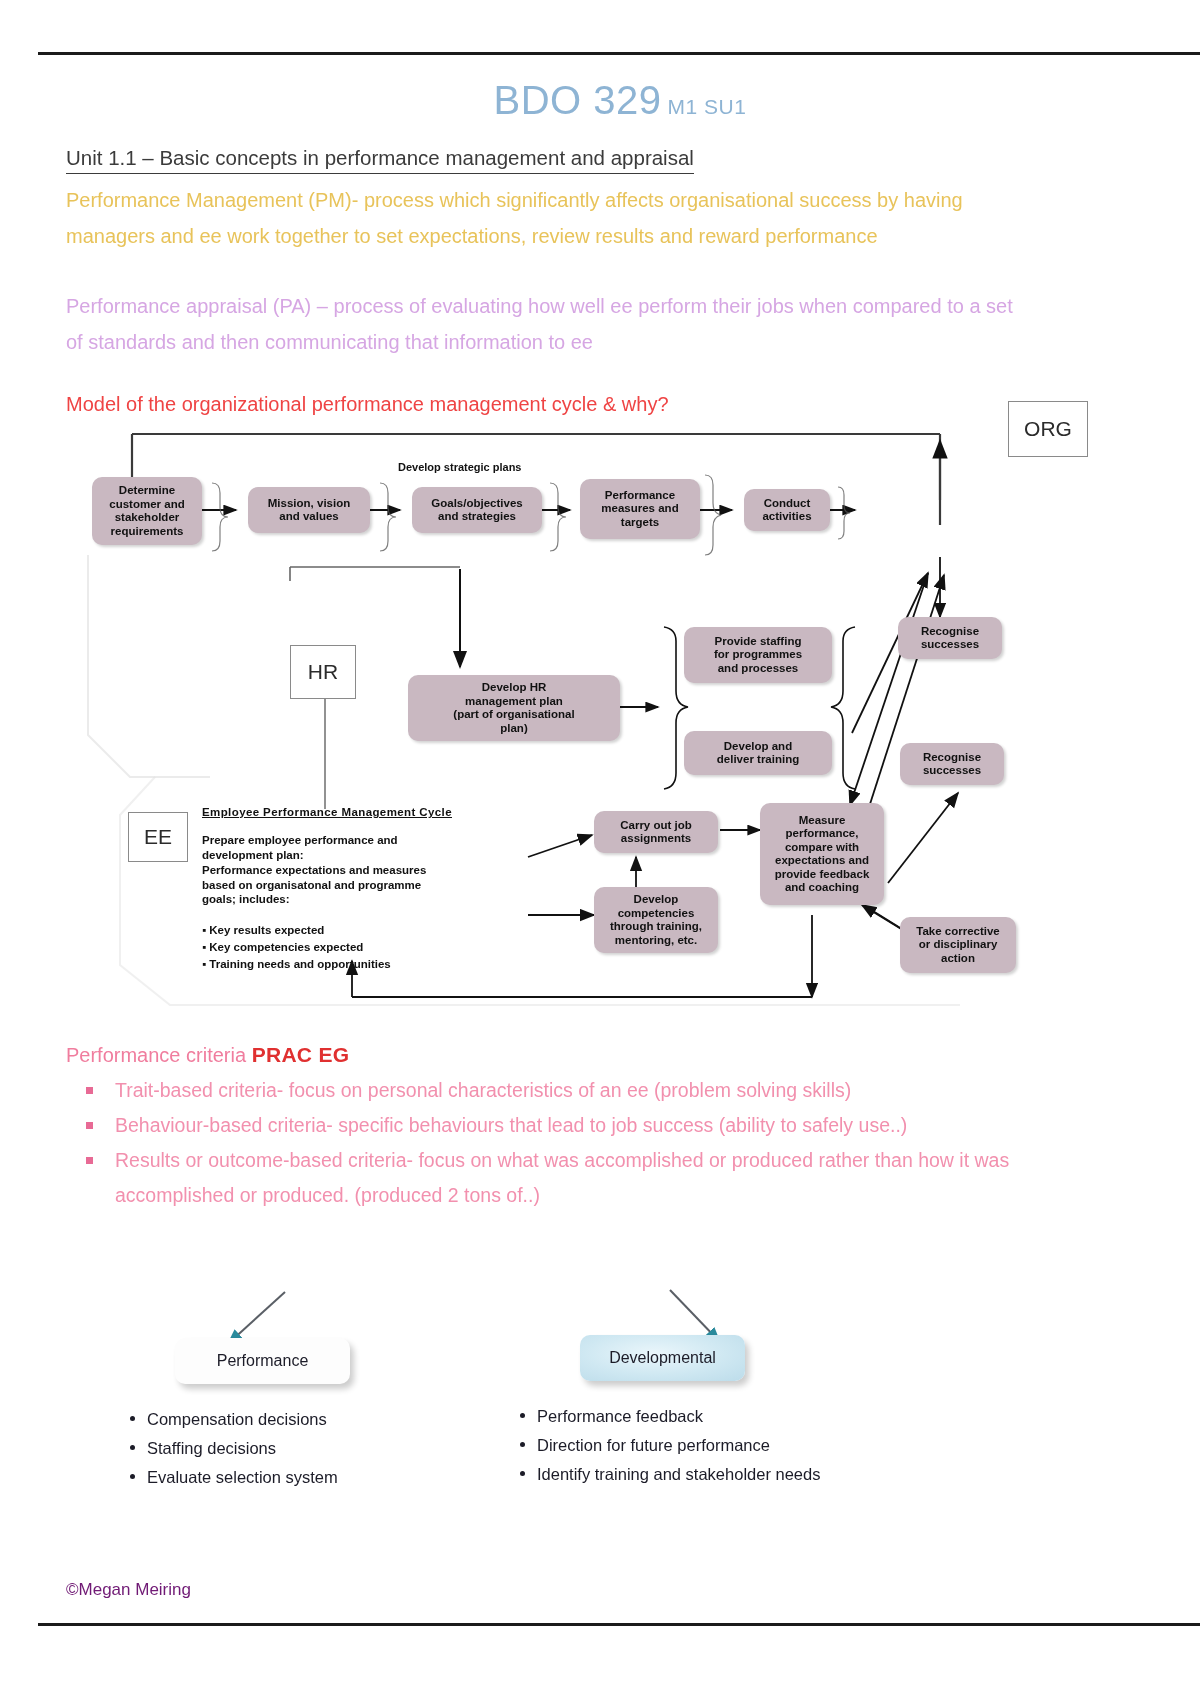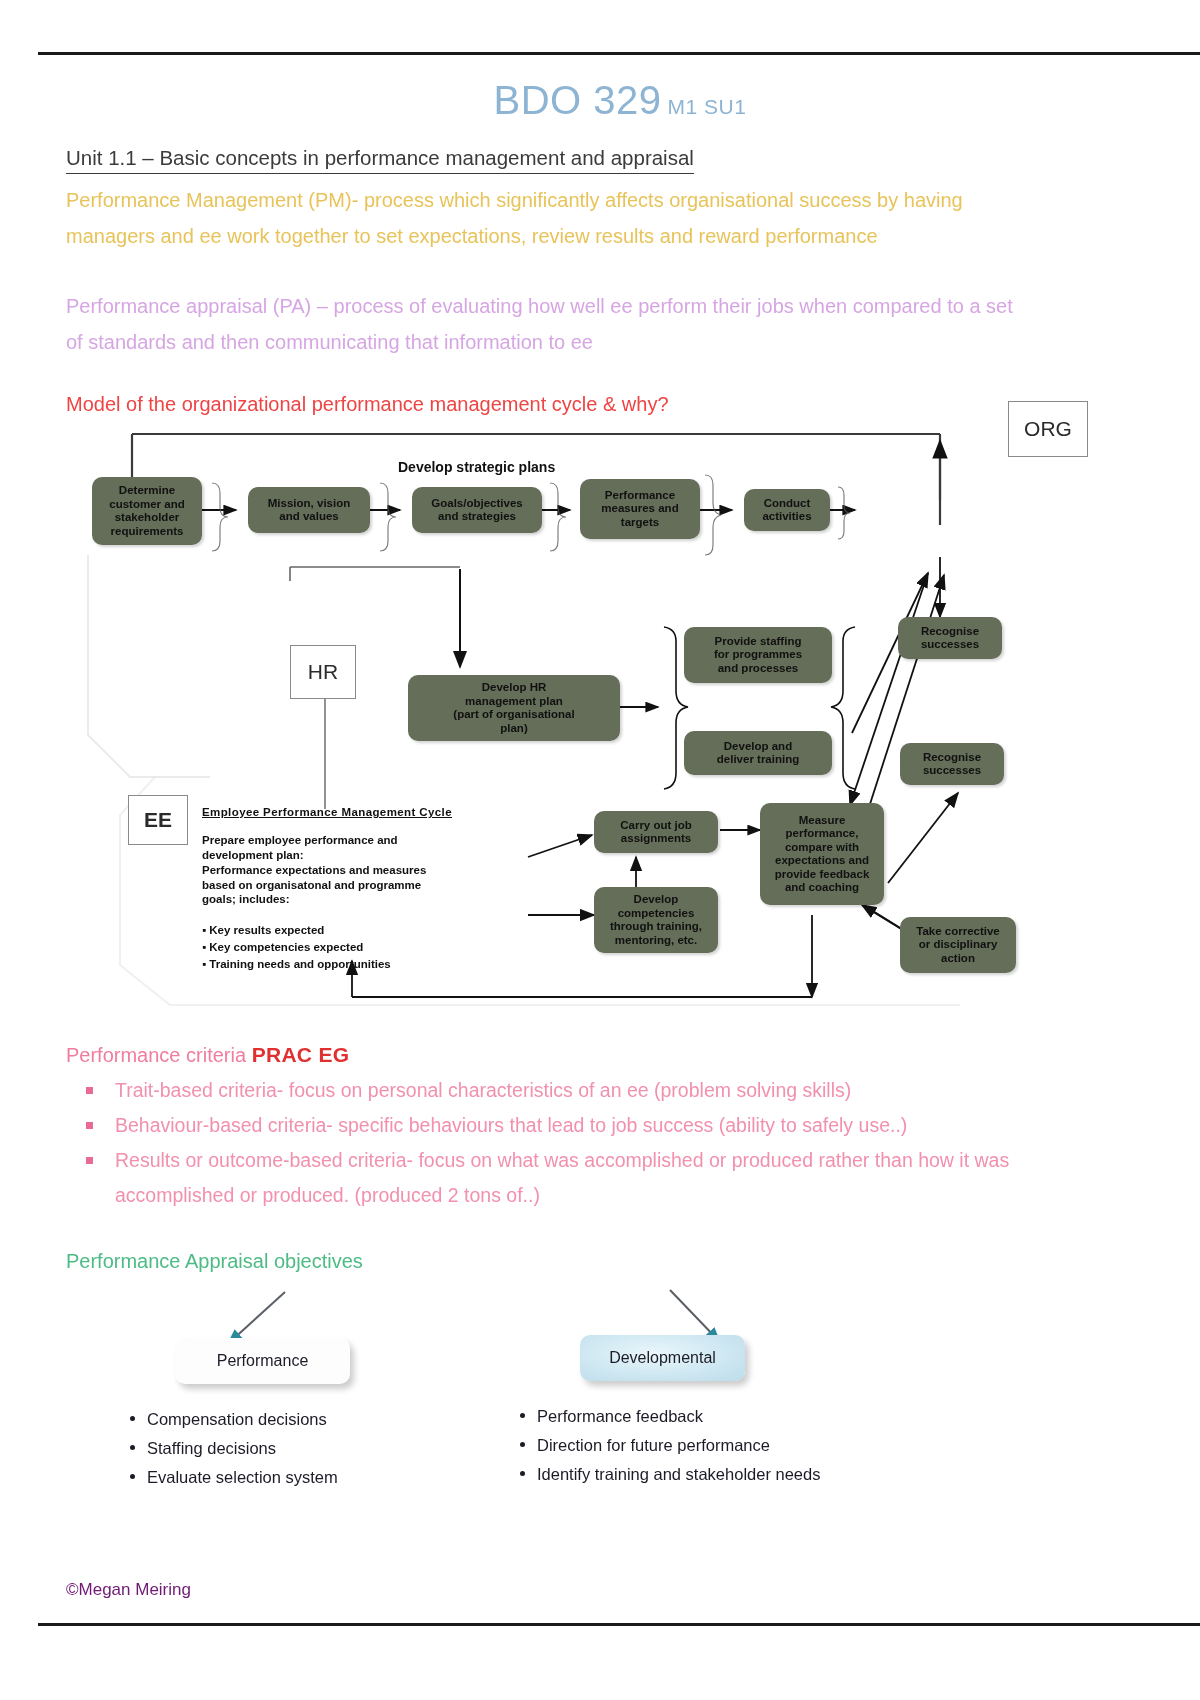--- a/index.html
+++ b/index.html
@@ -166,7 +166,7 @@
   }
   .dg-free-text {
     position: absolute;
-    font-size: 14px;
+    font-size: 11px;
     line-height: 13.5px;
     color: #111;
     font-weight: 600;

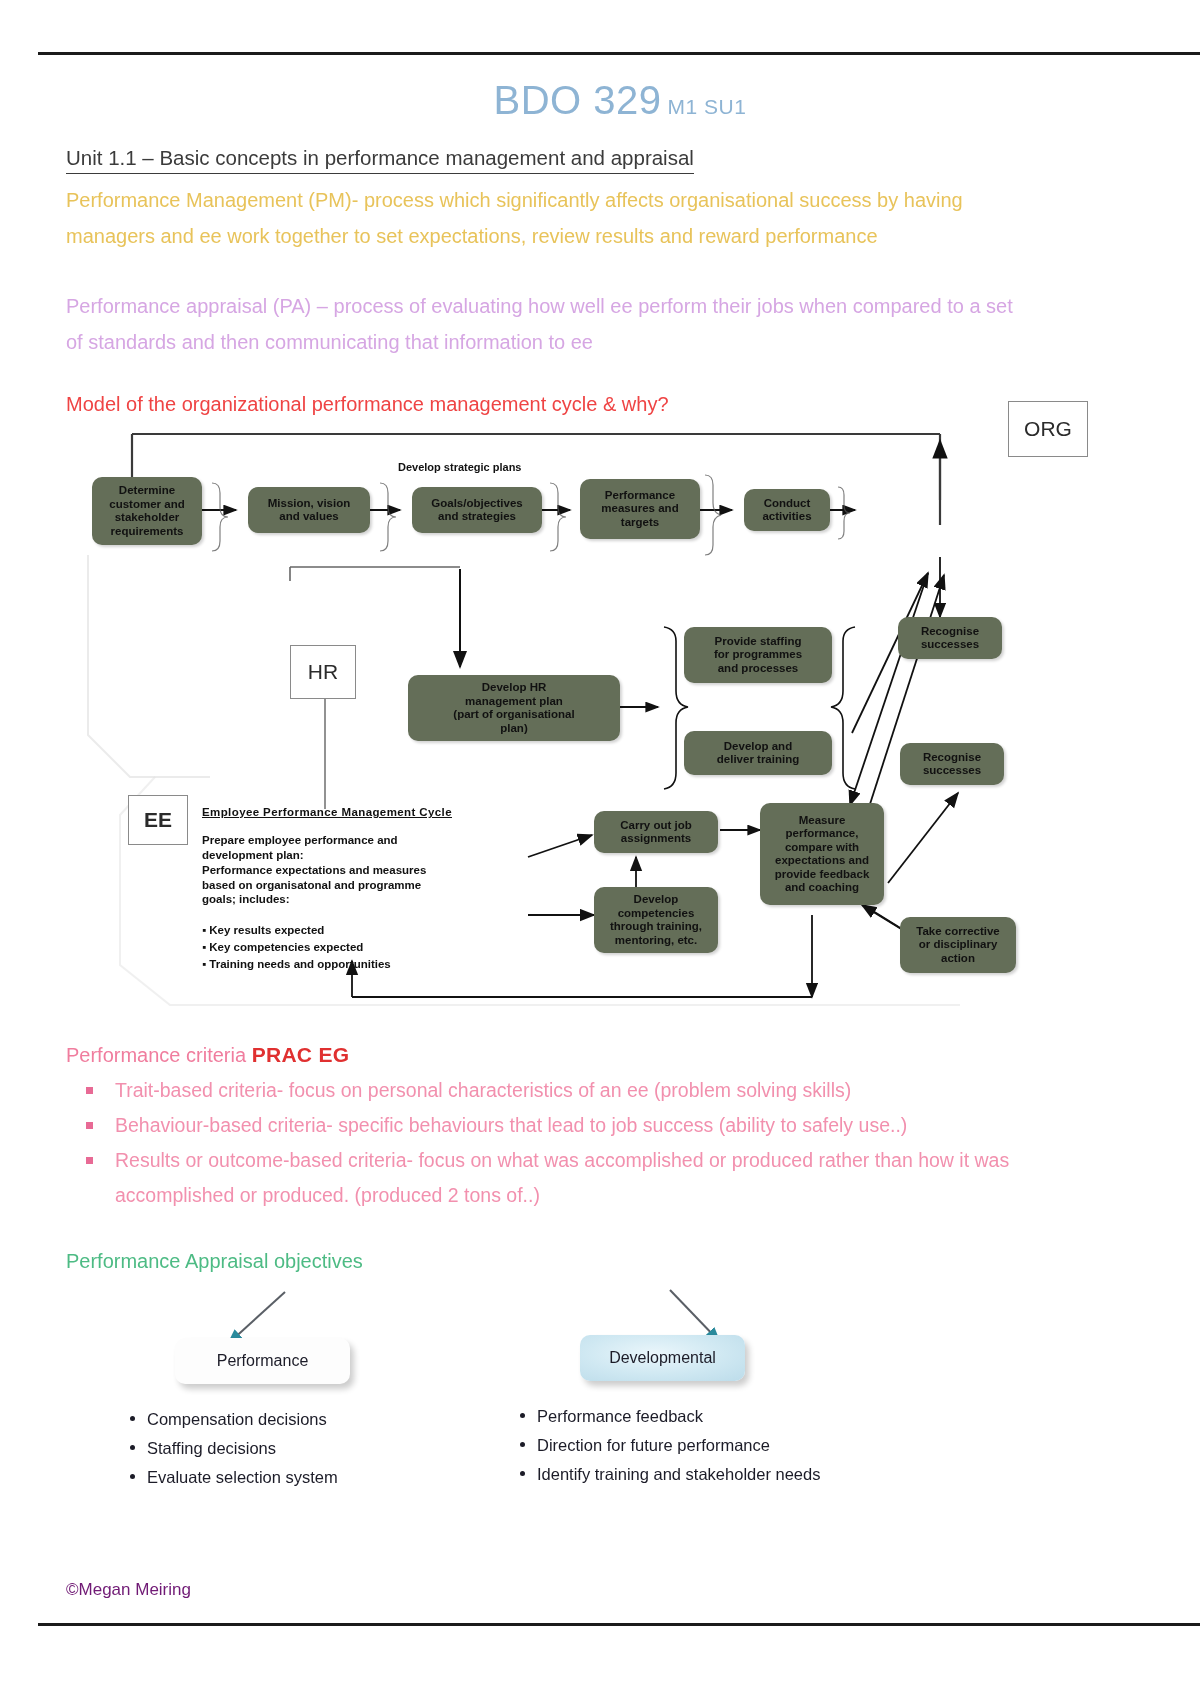--- a/index.html
+++ b/index.html
@@ -149,7 +149,7 @@
   }
   .node {
     position: absolute;
-    background: #4d7c0f;
+    background: #f9a8d4;
     border-radius: 10px;
     box-shadow: 2px 2px 3px rgba(0,0,0,0.18);
     color: #111;

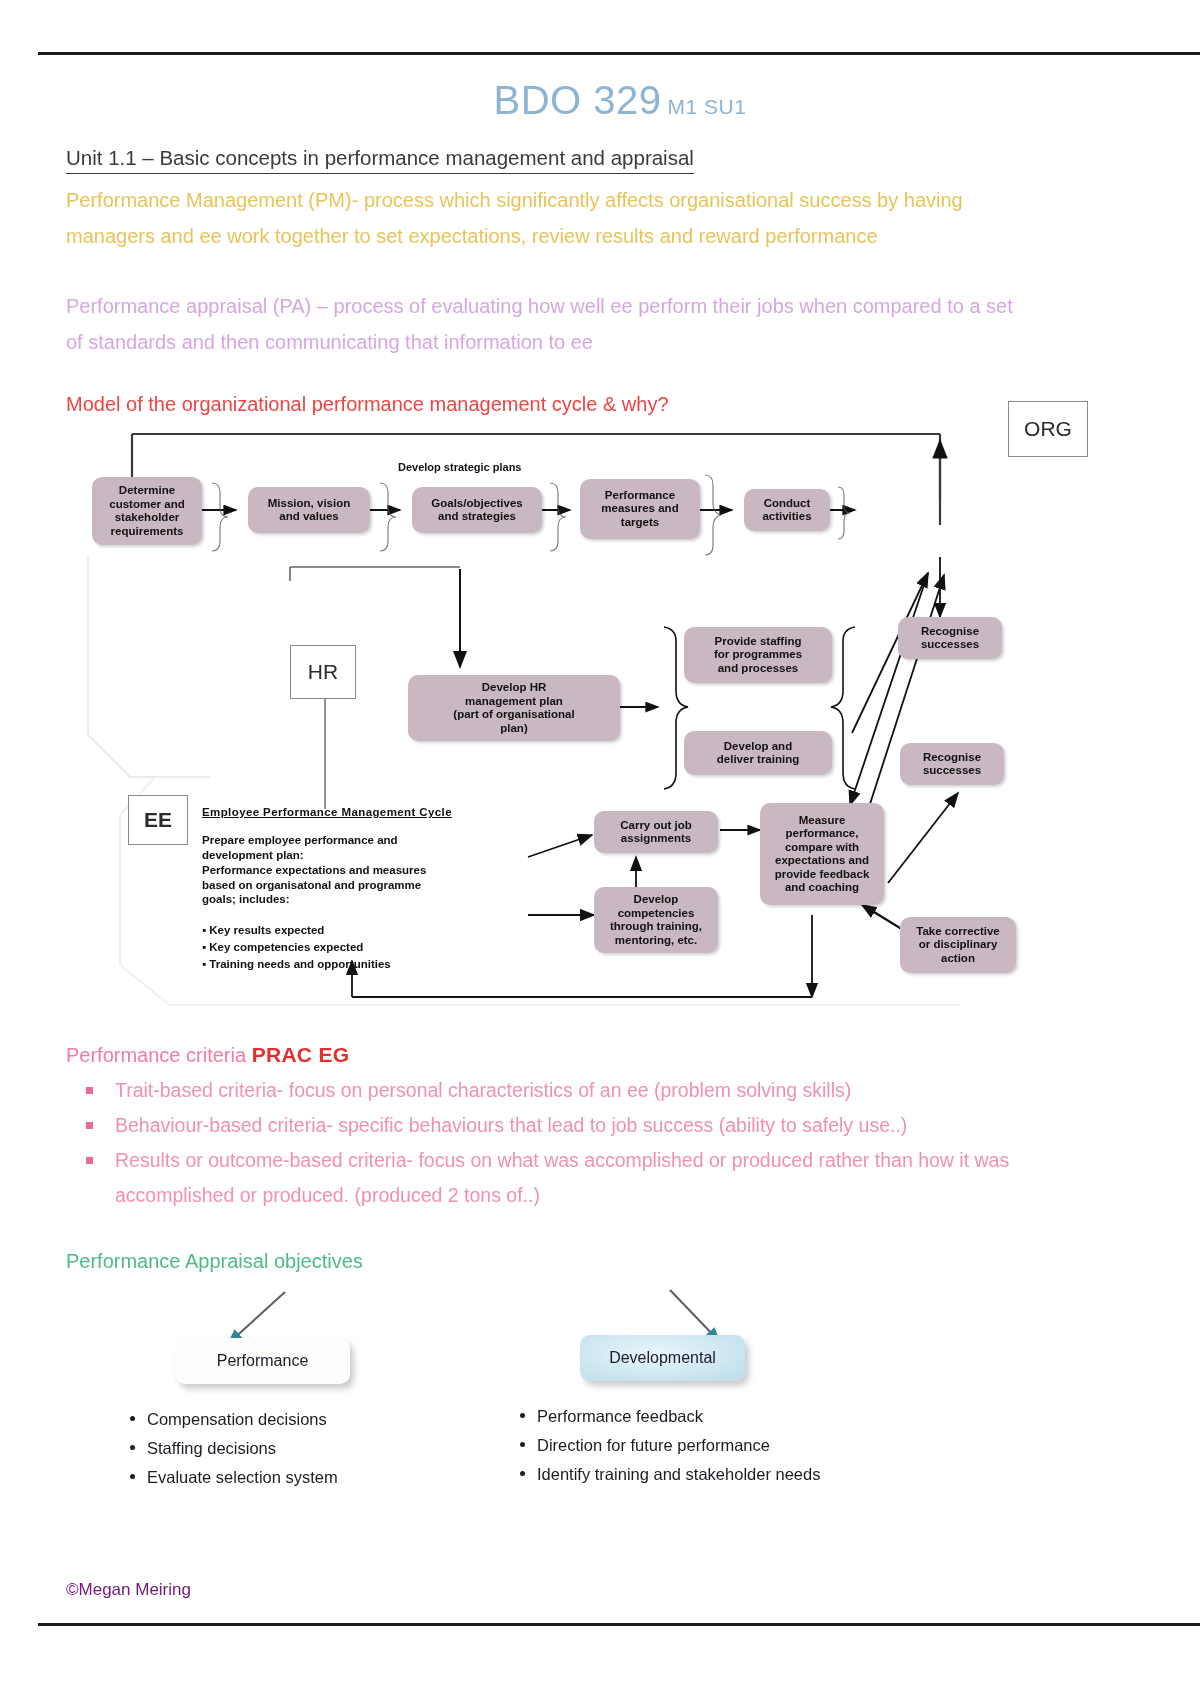--- a/index.html
+++ b/index.html
@@ -335,7 +335,7 @@
 
     <div class="dg-label-box" style="left:948px; top:-4px; width:78px; height:54px;">ORG</div>
     <div class="dg-label-box" style="left:230px; top:240px; width:64px; height:52px;">HR</div>
-    <div class="dg-label-box" style="left:68px; top:390px; width:58px; height:48px;font-weight:bold;">EE</div>
+    <div class="dg-label-box" style="left:68px; top:407px; width:58px; height:48px;">EE</div>
 
     <div class="dg-free-text" style="left:338px; top:56px;">Develop strategic plans</div>
 

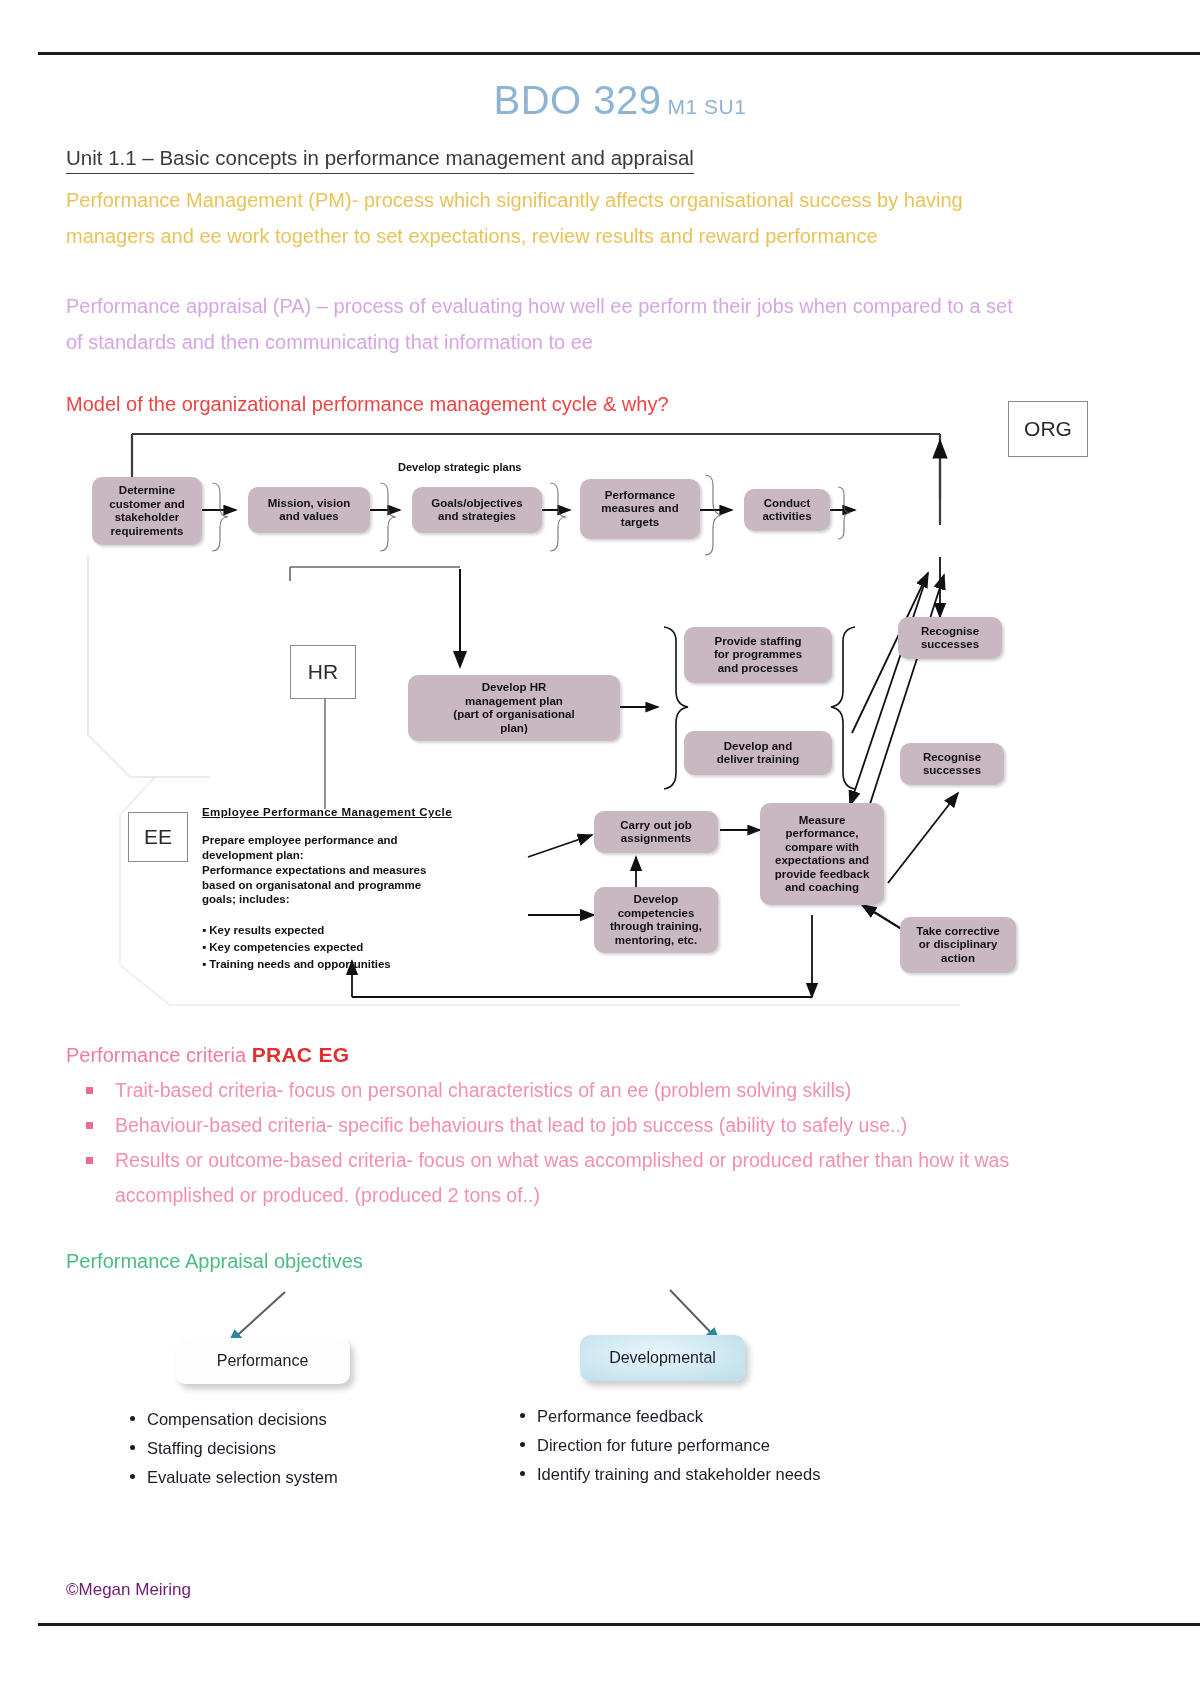--- a/index.html
+++ b/index.html
@@ -420,7 +420,6 @@
     </div>
   </div>
 
-  <div class="section-heading pa-obj">Performance Appraisal objectives</div>
 
   <div class="pa-fig">
     <svg width="1000" height="230" style="position:absolute; left:0; top:0; overflow:visible;">

